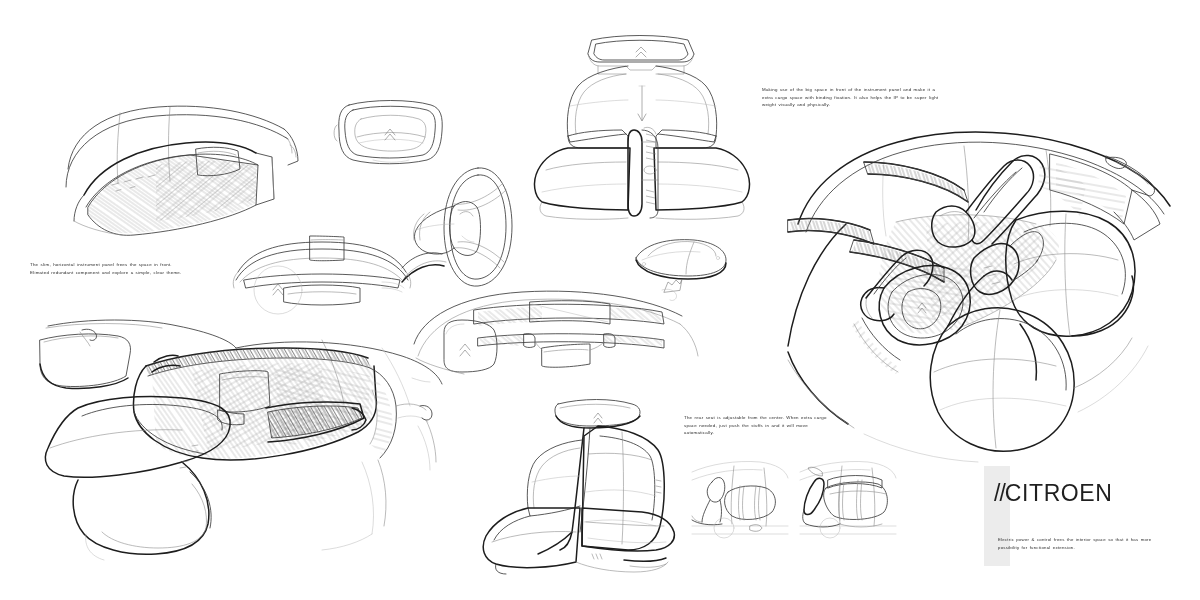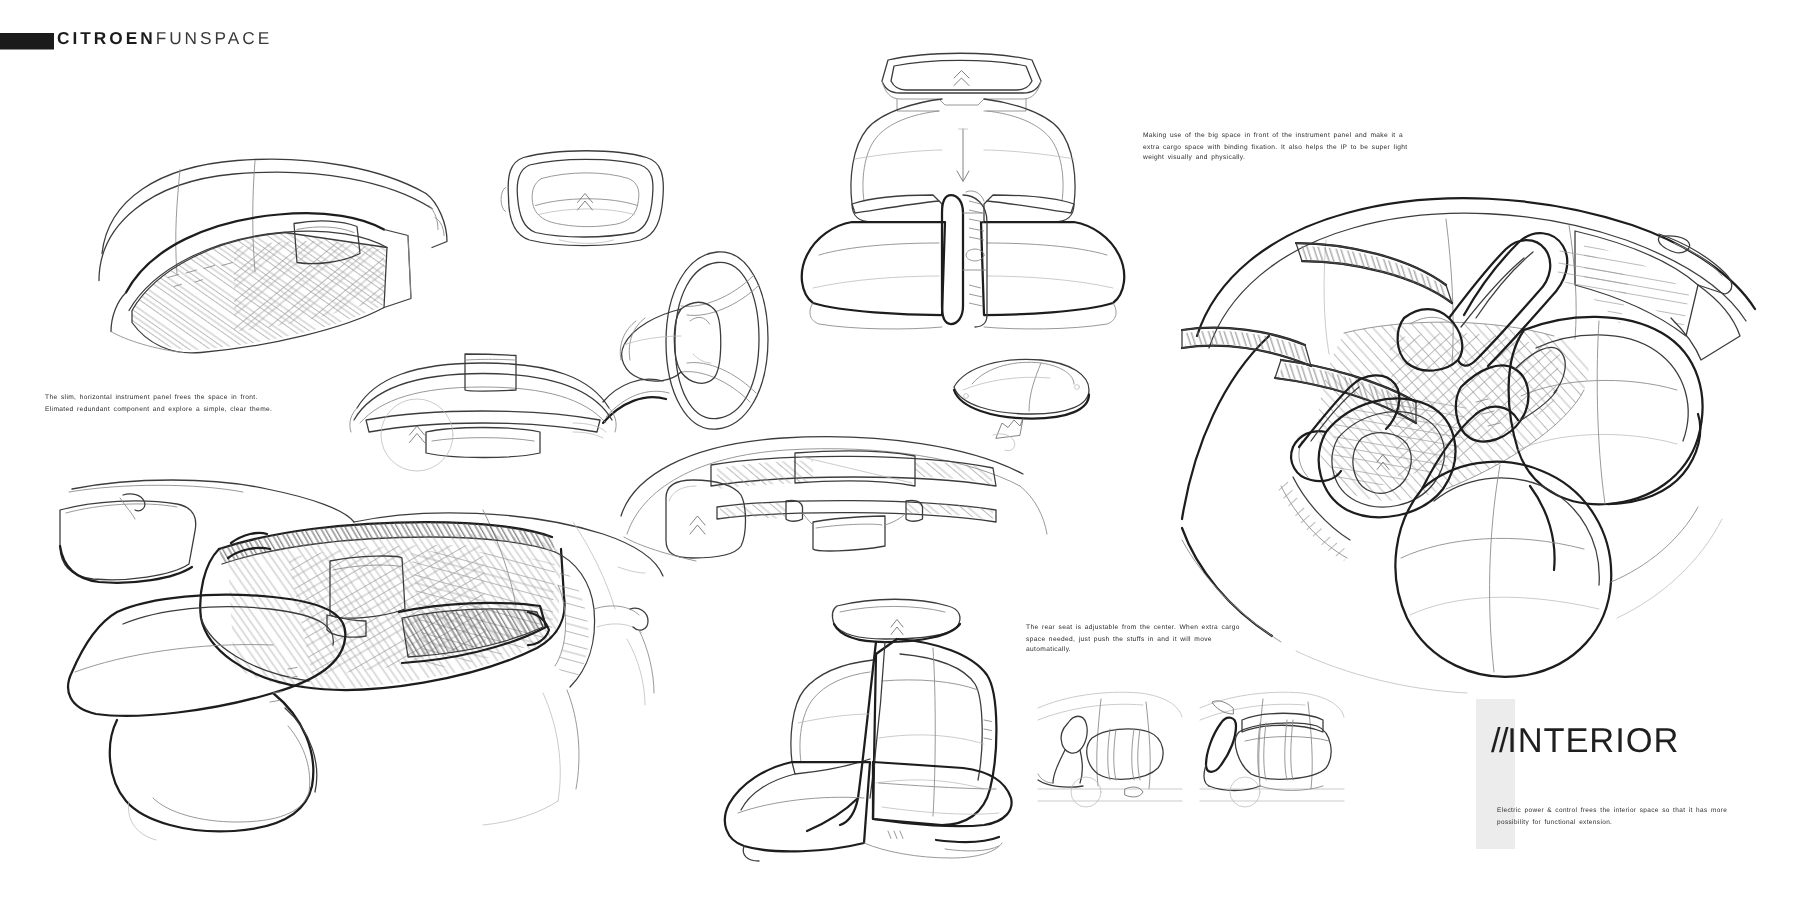--- a/index.html
+++ b/index.html
@@ -111,10 +111,6 @@
 
 <div id="board">
 
-  <div id="header">
-    <div id="header-bar"></div>
-    <div id="header-title"><span class="brand">CITROEN</span><span class="model">FUNSPACE</span></div>
-  </div>
 
   <div class="sketch" id="sk-ip-tl" style="left:60px; top:95px; width:250px; height:145px;">
     <svg width="250" height="145" viewBox="0 0 250 145">

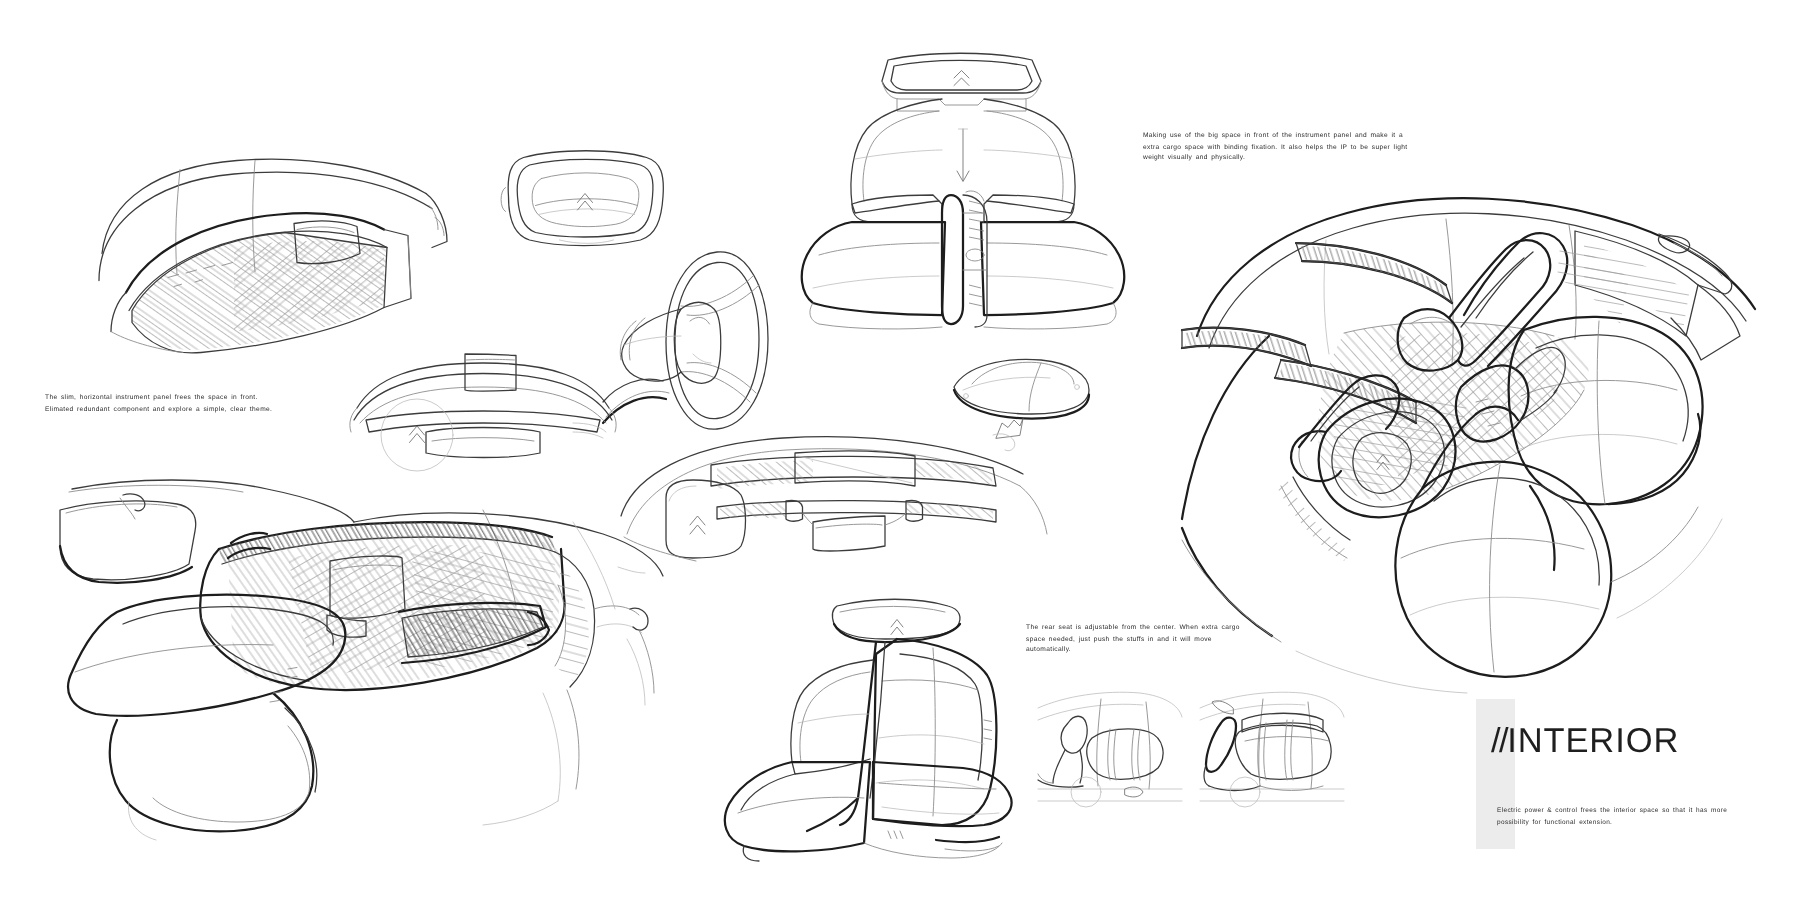--- a/index.html
+++ b/index.html
@@ -648,7 +648,7 @@
 
   <div id="interior-block">
     <div id="interior-swatch"></div>
-    <div id="interior-title"><span class="slashes">//</span><span>INTERIOR</span></div>
+    <div id="interior-title"><span class="slashes">//</span><span>CITROEN</span></div>
   </div>
   <div class="note" id="note-interior">Electric power &amp; control frees the interior space so that it has more possibility for functional extension.</div>
 

